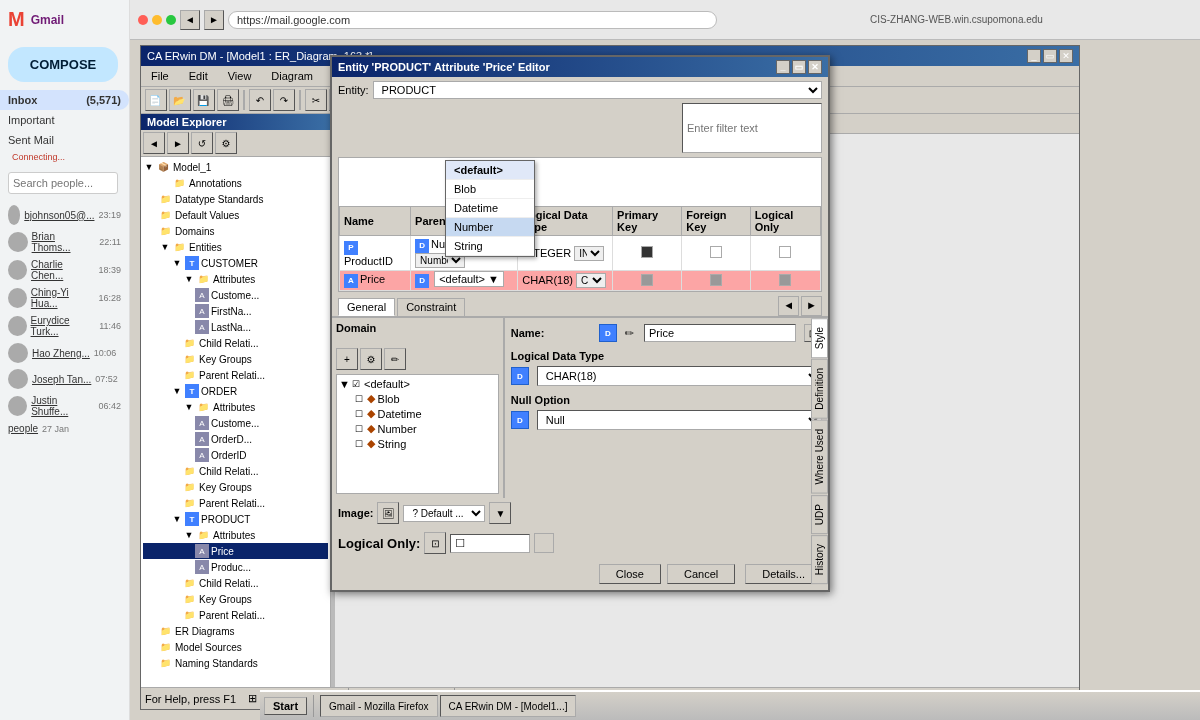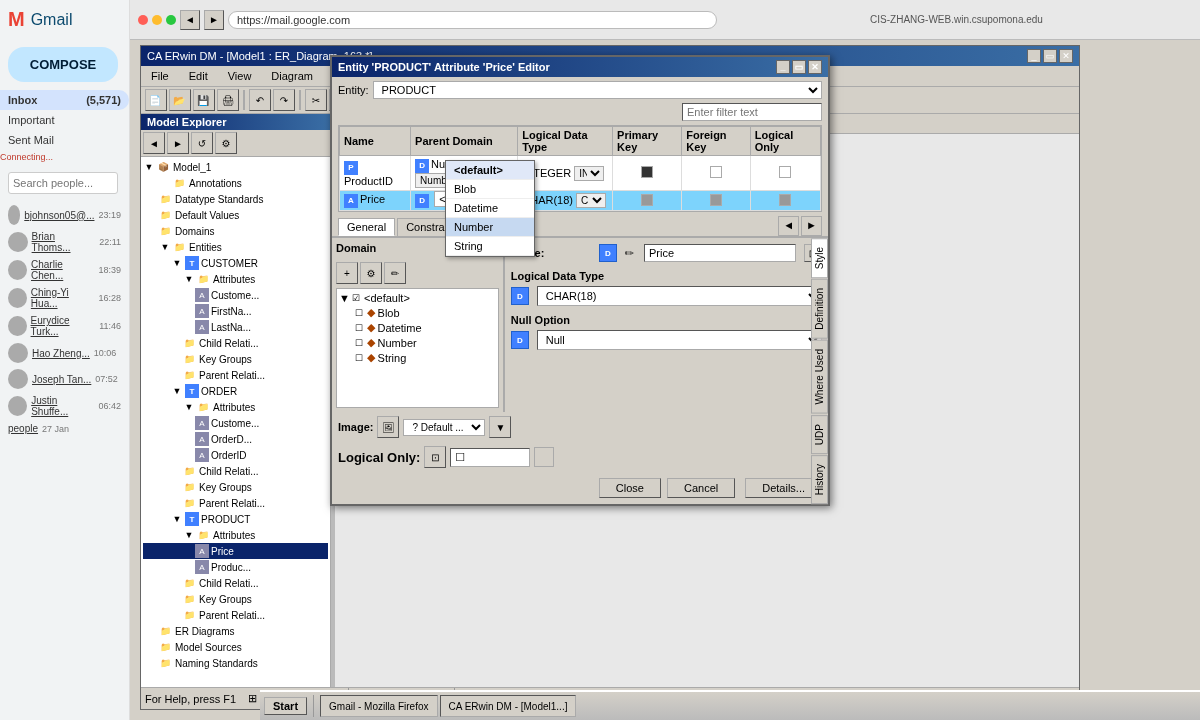--- a/index.html
+++ b/index.html
@@ -21,7 +21,7 @@
     .gmail-logo {
       color: #EA4335; font-size: 20px; font-weight: bold;
     }
-    .gmail-title { font-size: 16px; color: #0c4a6e; font-weight: normal; }
+    .gmail-title { font-size: 12px; color: #701a75; font-weight: bold; }
     .compose-btn {
       margin: 8px;
       background: #c2e7ff;

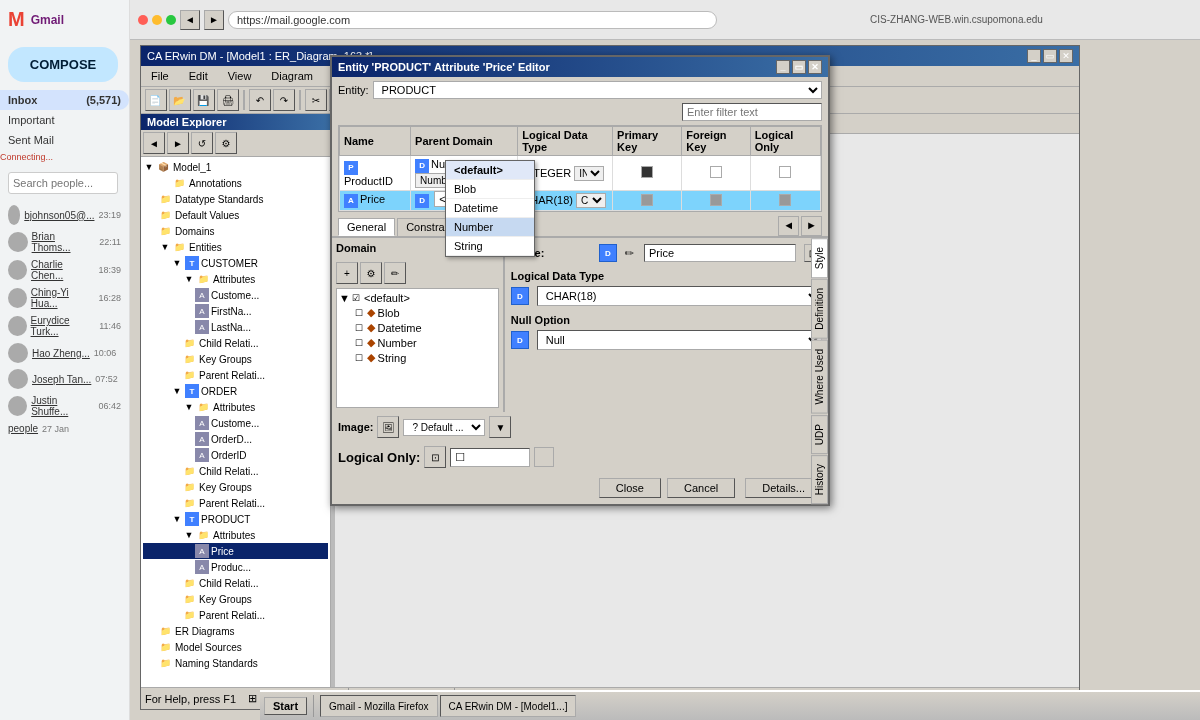--- a/index.html
+++ b/index.html
@@ -292,7 +292,7 @@
     .domain-tree-item { display: flex; align-items: center; gap: 2px; padding: 1px 0; cursor: pointer; }
 
     
-    .filter-input { padding: 2px 4px; border: 1px inset #aaa; background: white; font-size: 11px; width: 140px; }
+    .filter-input { padding: 18px 4px; border: 1px inset #aaa; background: white; font-size: 11px; width: 140px; }
 
     
     .image-row { padding: 4px 6px; display: flex; align-items: center; gap: 4px; }

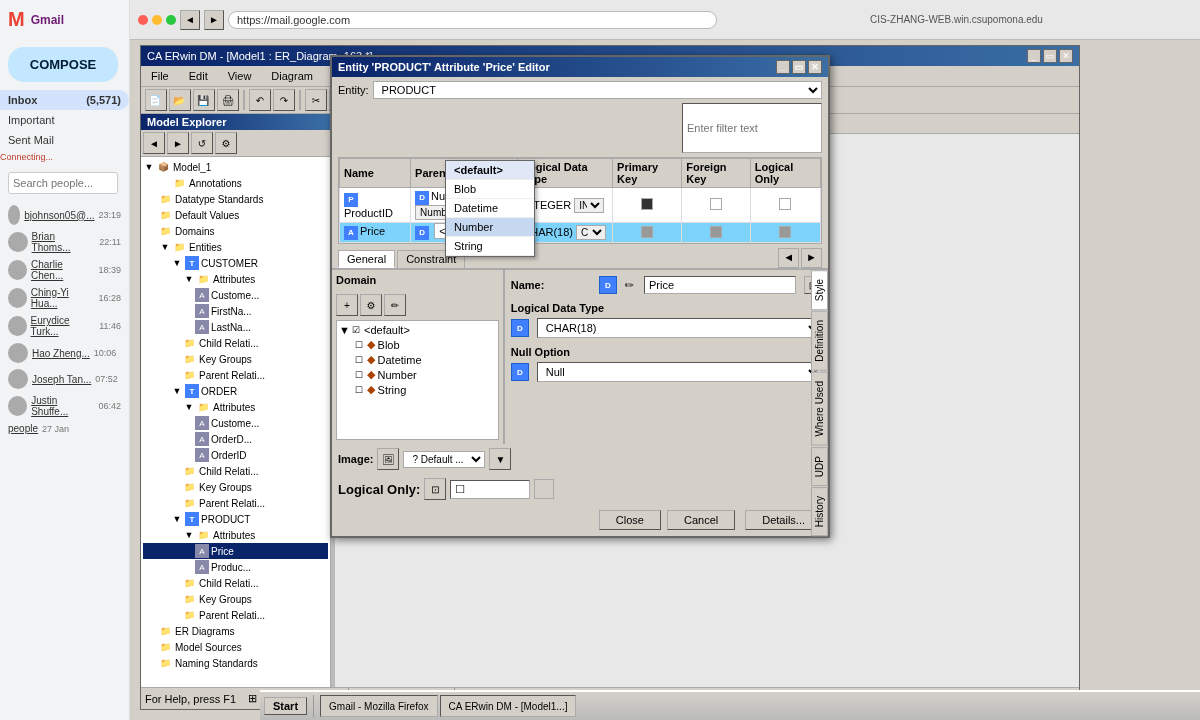--- a/index.html
+++ b/index.html
@@ -49,7 +49,7 @@
     .contact-avatar { width: 20px; height: 20px; background: #aaa; border-radius: 50%; display: inline-block; }
     .contact-name { font-size: 10px; color: #333; text-decoration: underline; }
     .time-label { float: right; color: #777; font-size: 9px; }
-    .connecting { color: #c0392b; font-size: 9px; padding: 2px 0; }
+    .connecting { color: #c0392b; font-size: 9px; padding: 2px 12px; }
 
     
     .main-area {

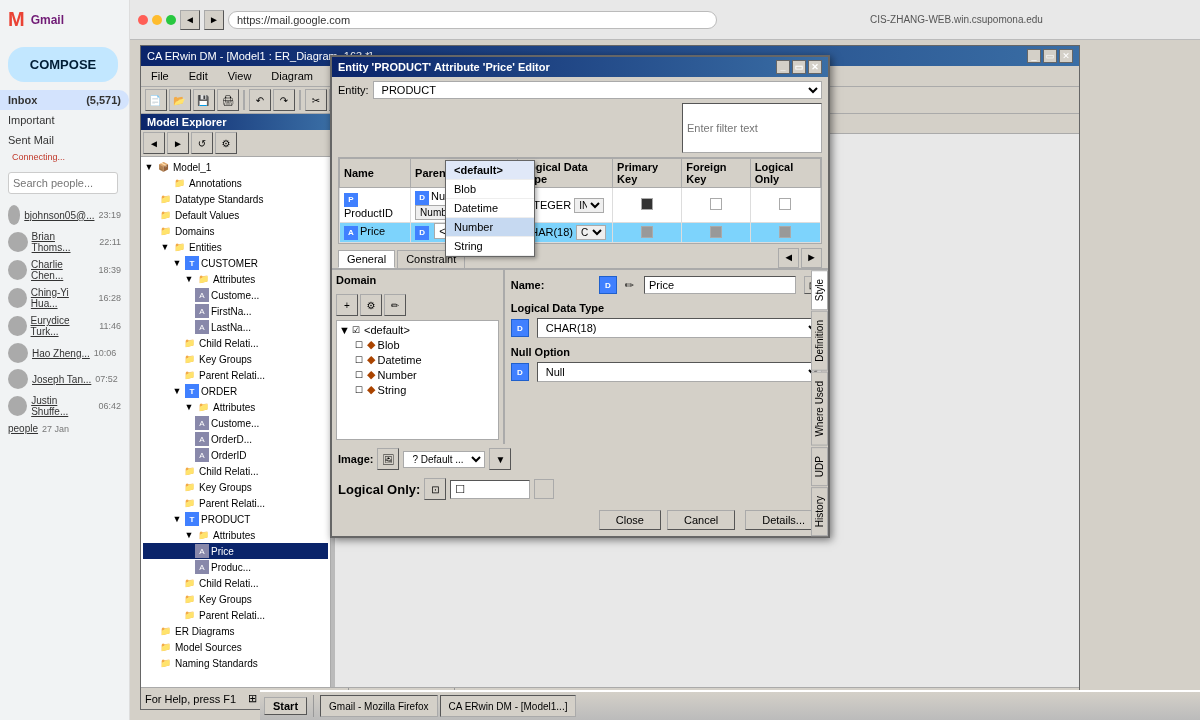--- a/index.html
+++ b/index.html
@@ -200,7 +200,7 @@
       border: 1px solid #aaa;
       background: white;
     }
-    .attr-table { width: 100%; border-collapse: collapse; font-size: 11px; }
+    .attr-table { width: 100%; border-collapse: collapse; font-size: 11px; margin-top: 48px; }
     .attr-table th {
       background: #d4d0c8;
       border: 1px solid #aaa;

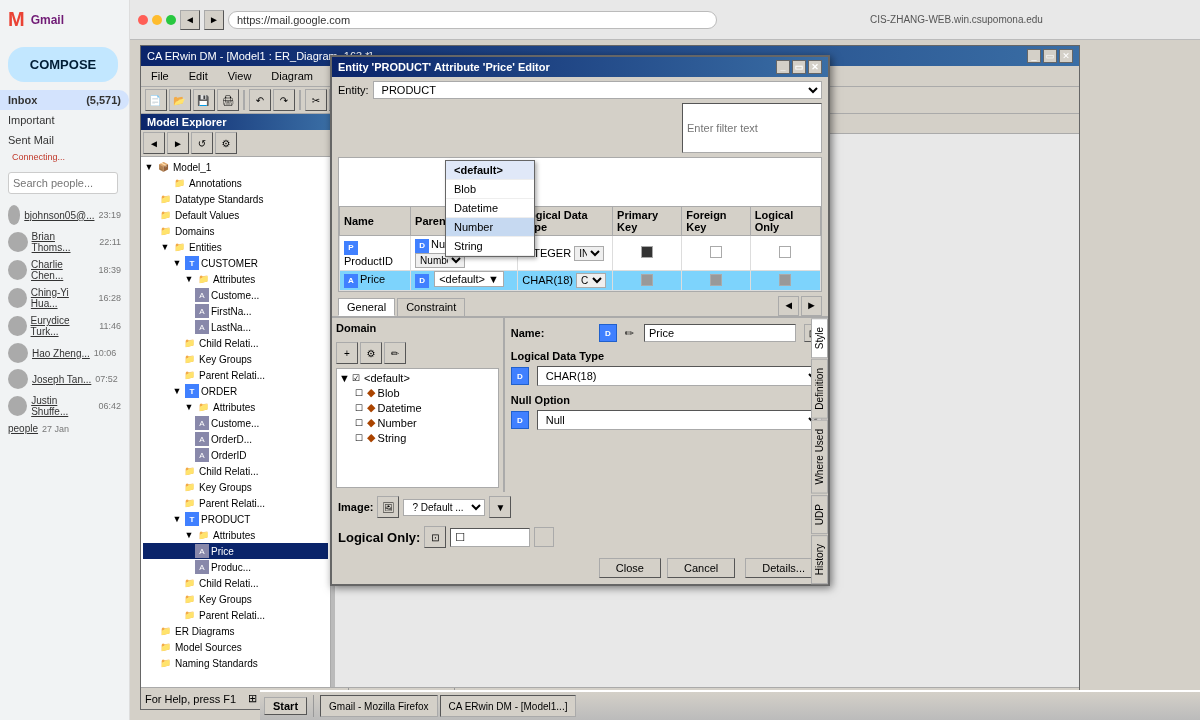--- a/index.html
+++ b/index.html
@@ -705,7 +705,7 @@
               <td class="checkbox-cell"><div class="cb"></div></td>
               <td class="checkbox-cell"><div class="cb"></div></td>
             </tr>
-            <tr style="background:#7dd3fc;">
+            <tr style="background:#fca5a5;">
               <td>
                 <span class="cell-icon">A</span>Price
               </td>

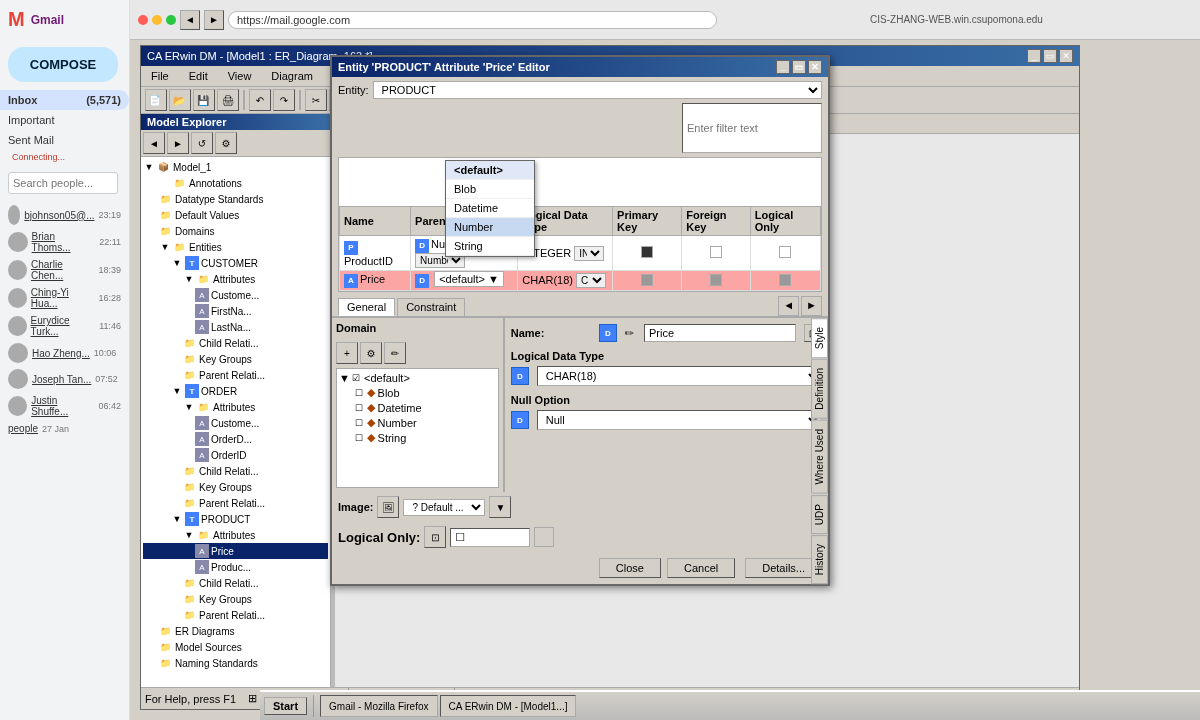--- a/index.html
+++ b/index.html
@@ -737,7 +737,7 @@
       <div style="display:flex; border-top: 1px solid #aaa;">
 
         <div style="width:200px; border-right: 2px solid #aaa; padding: 4px;">
-          <div style="font-size:11px; font-weight:bold; margin-bottom:8px;">Domain</div>
+          <div style="font-size:11px; font-weight:bold; margin-bottom:14px;">Domain</div>
           <div style="display:flex; gap:2px; margin-bottom:4px;">
             <div class="tb-btn">+</div>
             <div class="tb-btn">⚙</div>

